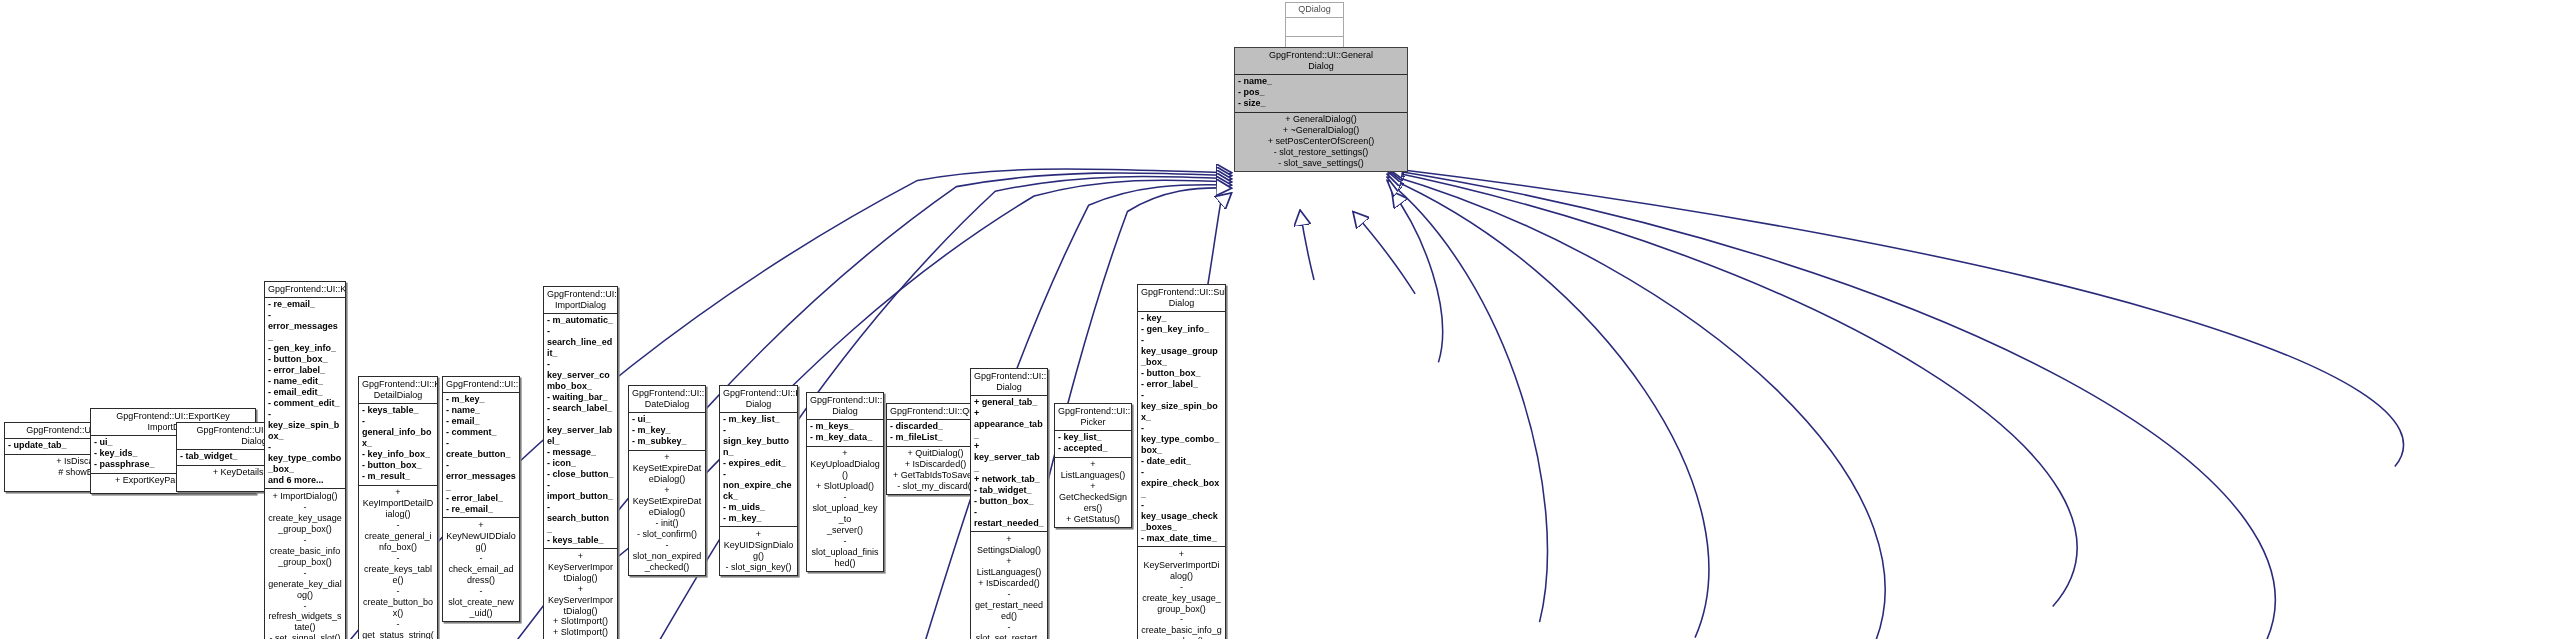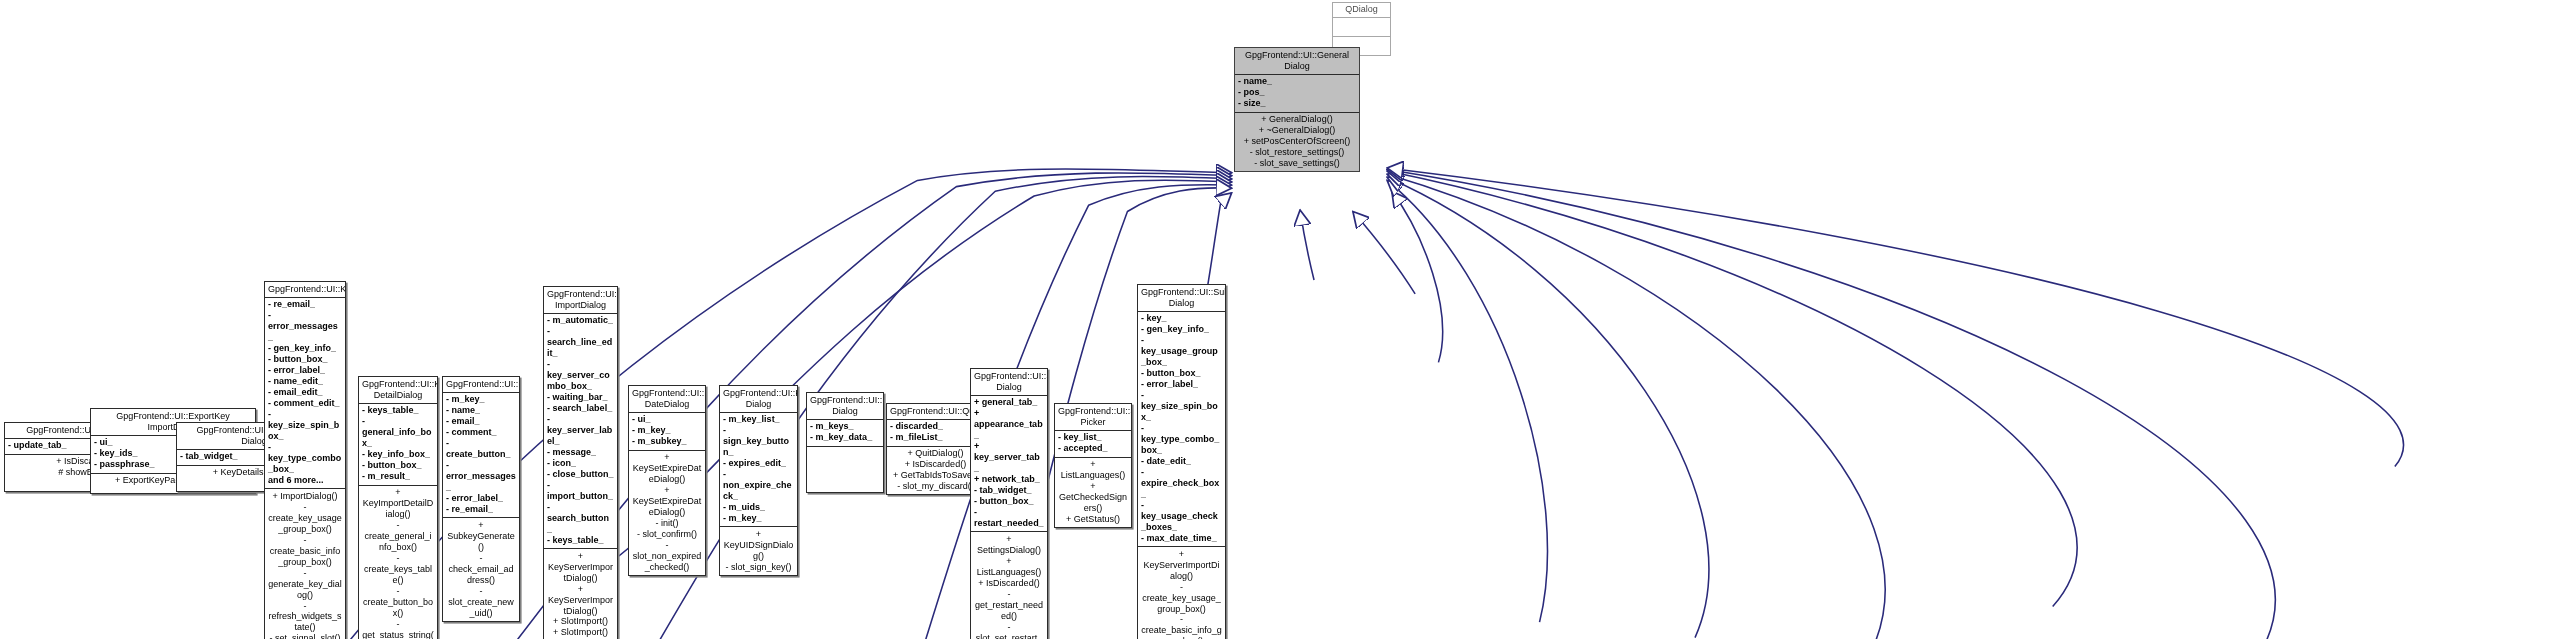--- a/index.html
+++ b/index.html
@@ -47,7 +47,6 @@
   .node.faded {
     border: 0.8px solid #a8a8a8;
     color: #4d4d4d;
-    margin-left: 47px;
   }
   .nd-title {
     text-align: center;

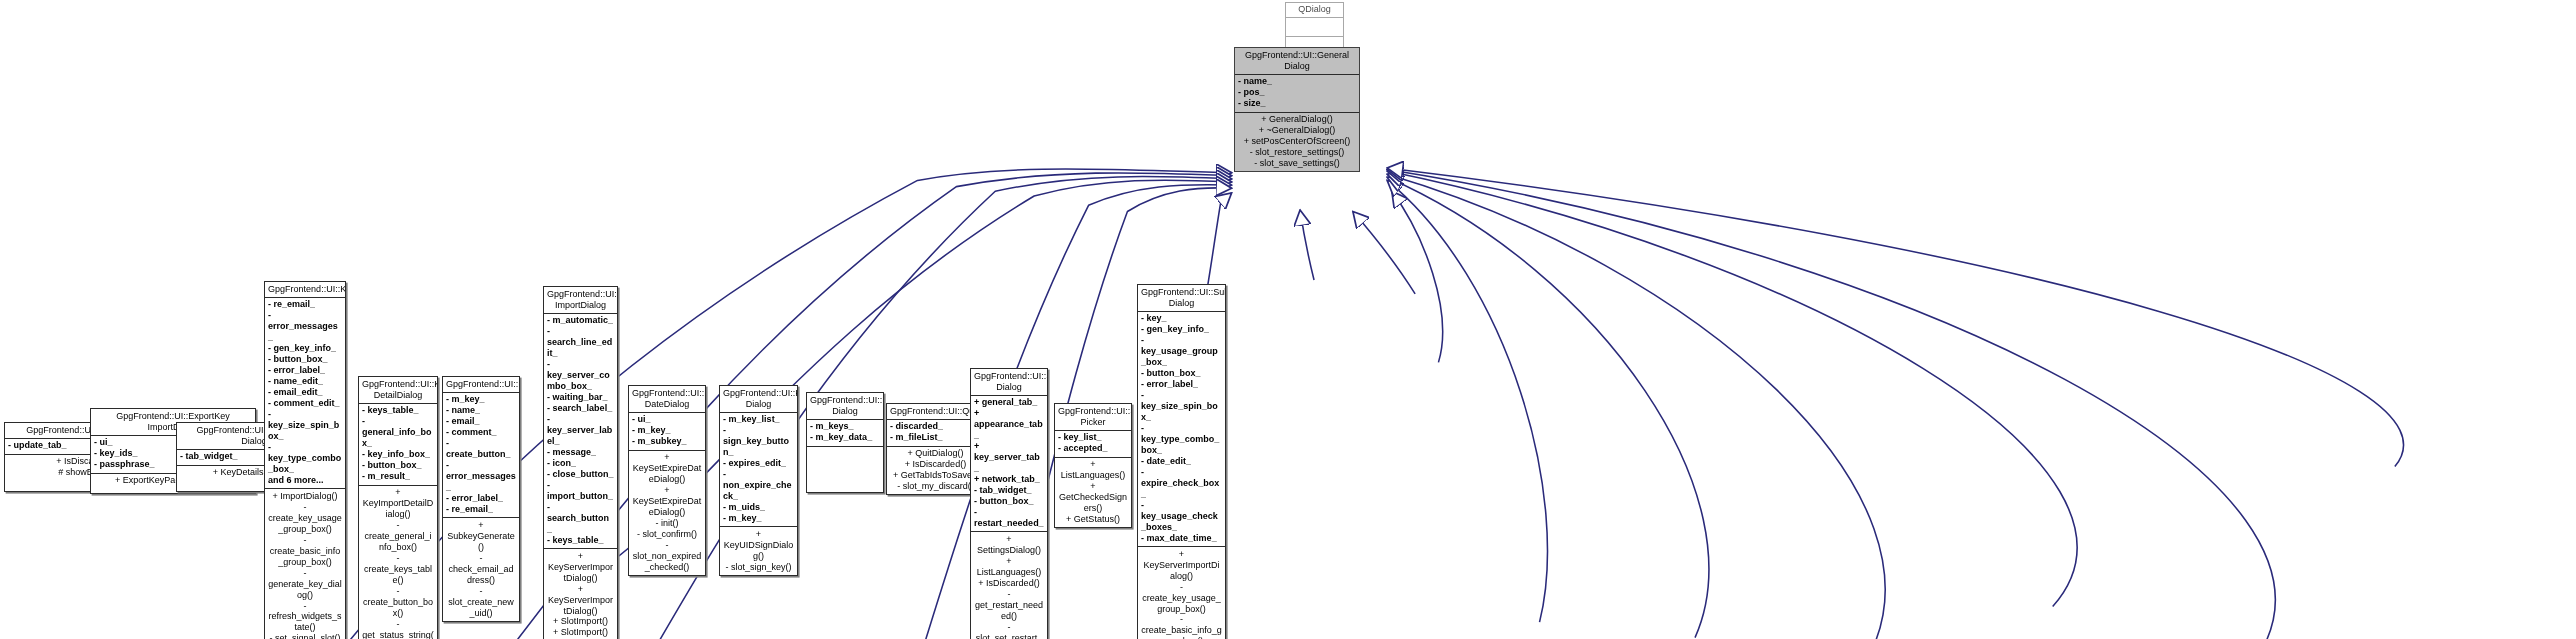--- a/index.html
+++ b/index.html
@@ -116,7 +116,7 @@
       <div class="nd-attrs nd-empty"></div>
       <div class="nd-ops nd-empty"></div>
     </div>
-    <div class="node root" style="left: 1234px; top: 47px; width: 126px; min-height: 68px;">
+    <div class="node root" style="left: 1234px; top: 47px; width: 174px; min-height: 68px;">
       <div class="nd-title">GpgFrontend::UI::General
 Dialog</div>
       <div class="nd-attrs">

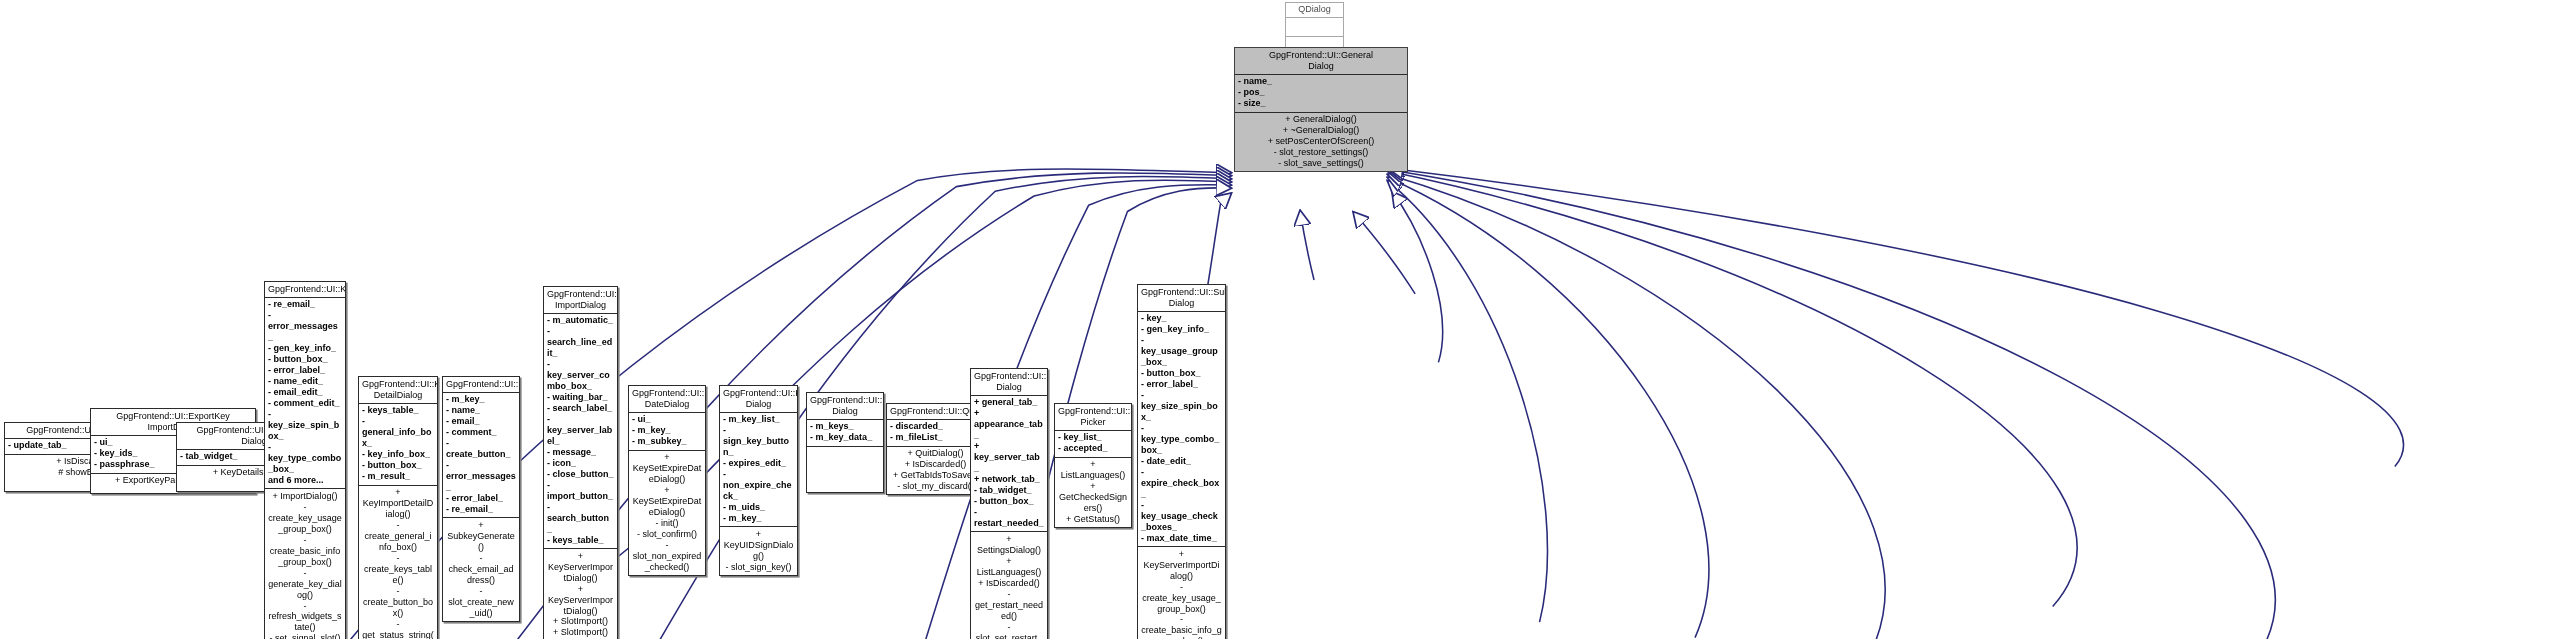--- a/index.html
+++ b/index.html
@@ -289,6 +289,13 @@
         <div class="nd-row">- m_keys_</div>
         <div class="nd-row">- m_key_data_</div>
       </div>
+      <div class="nd-ops">
+        <div class="nd-row">+ KeyUploadDialog()</div>
+        <div class="nd-row">+ SlotUpload()</div>
+        <div class="nd-row">- slot_upload_key_to
+_server()</div>
+        <div class="nd-row">- slot_upload_finished()</div>
+      </div>
     </div>
     <div class="node shadow" style="left: 886px; top: 403px; width: 99px; min-height: 89px;">
       <div class="nd-title">GpgFrontend::UI::QuitDialog</div>

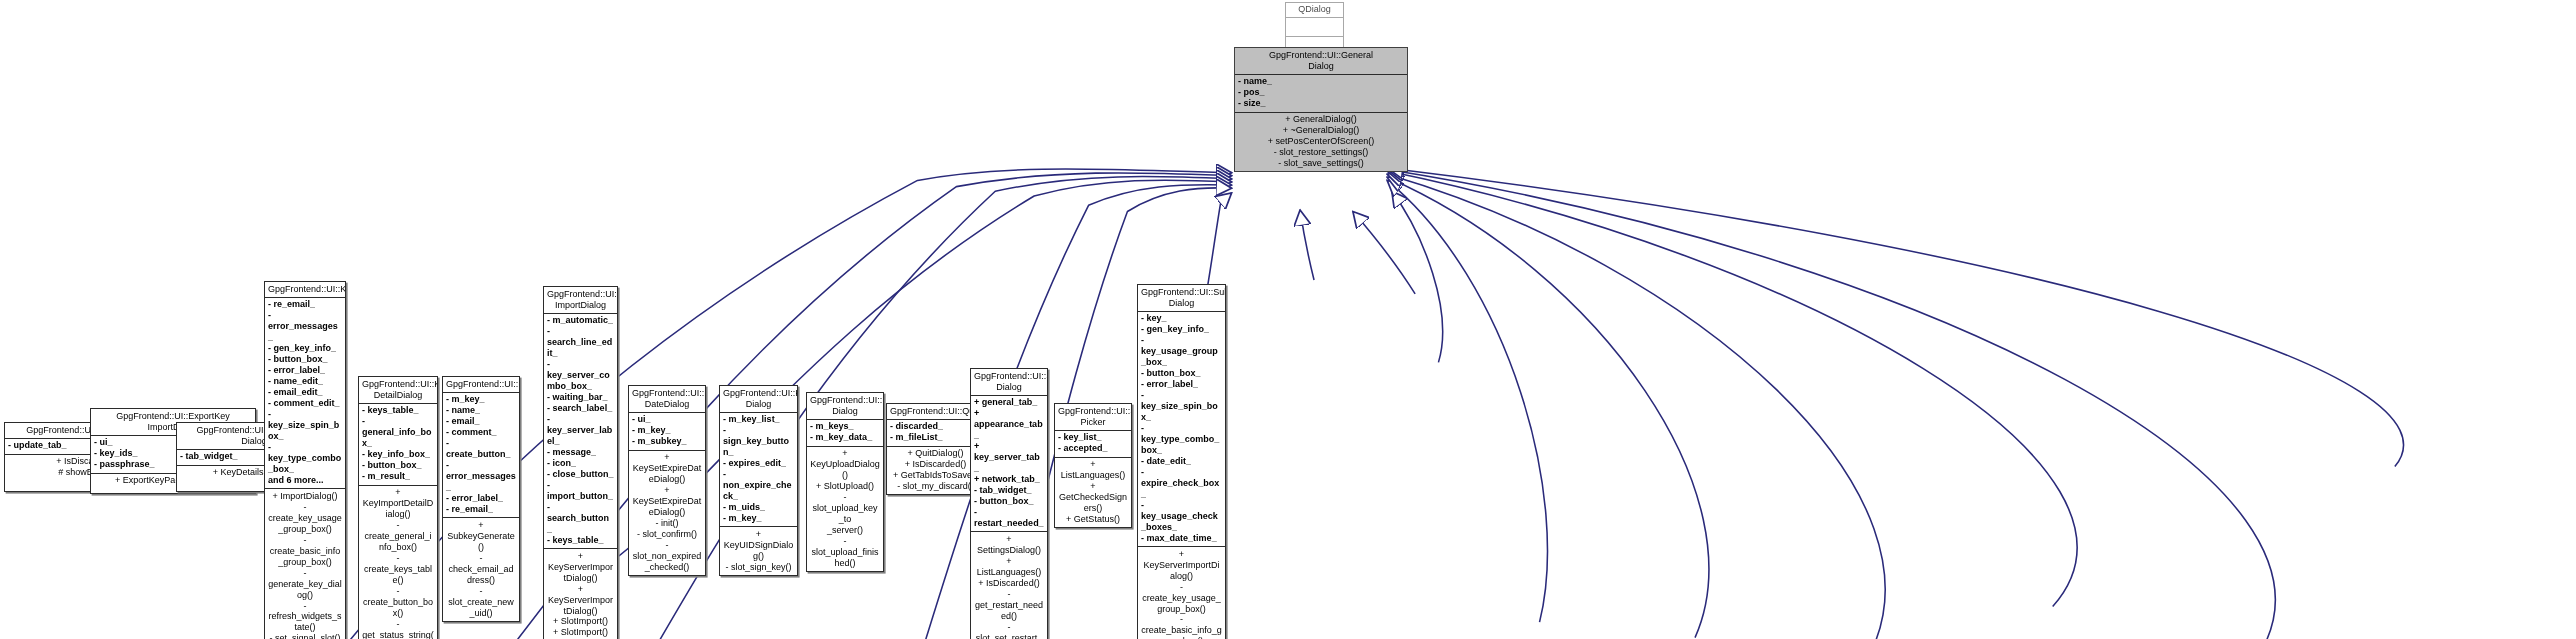--- a/index.html
+++ b/index.html
@@ -220,7 +220,7 @@
         <div class="nd-row">- re_email_</div>
       </div>
       <div class="nd-ops">
-        <div class="nd-row">+ SubkeyGenerate()</div>
+        <div class="nd-row">+ KeyNewUIDDialog()</div>
         <div class="nd-row">- check_email_address()</div>
         <div class="nd-row">- slot_create_new_uid()</div>
       </div>

